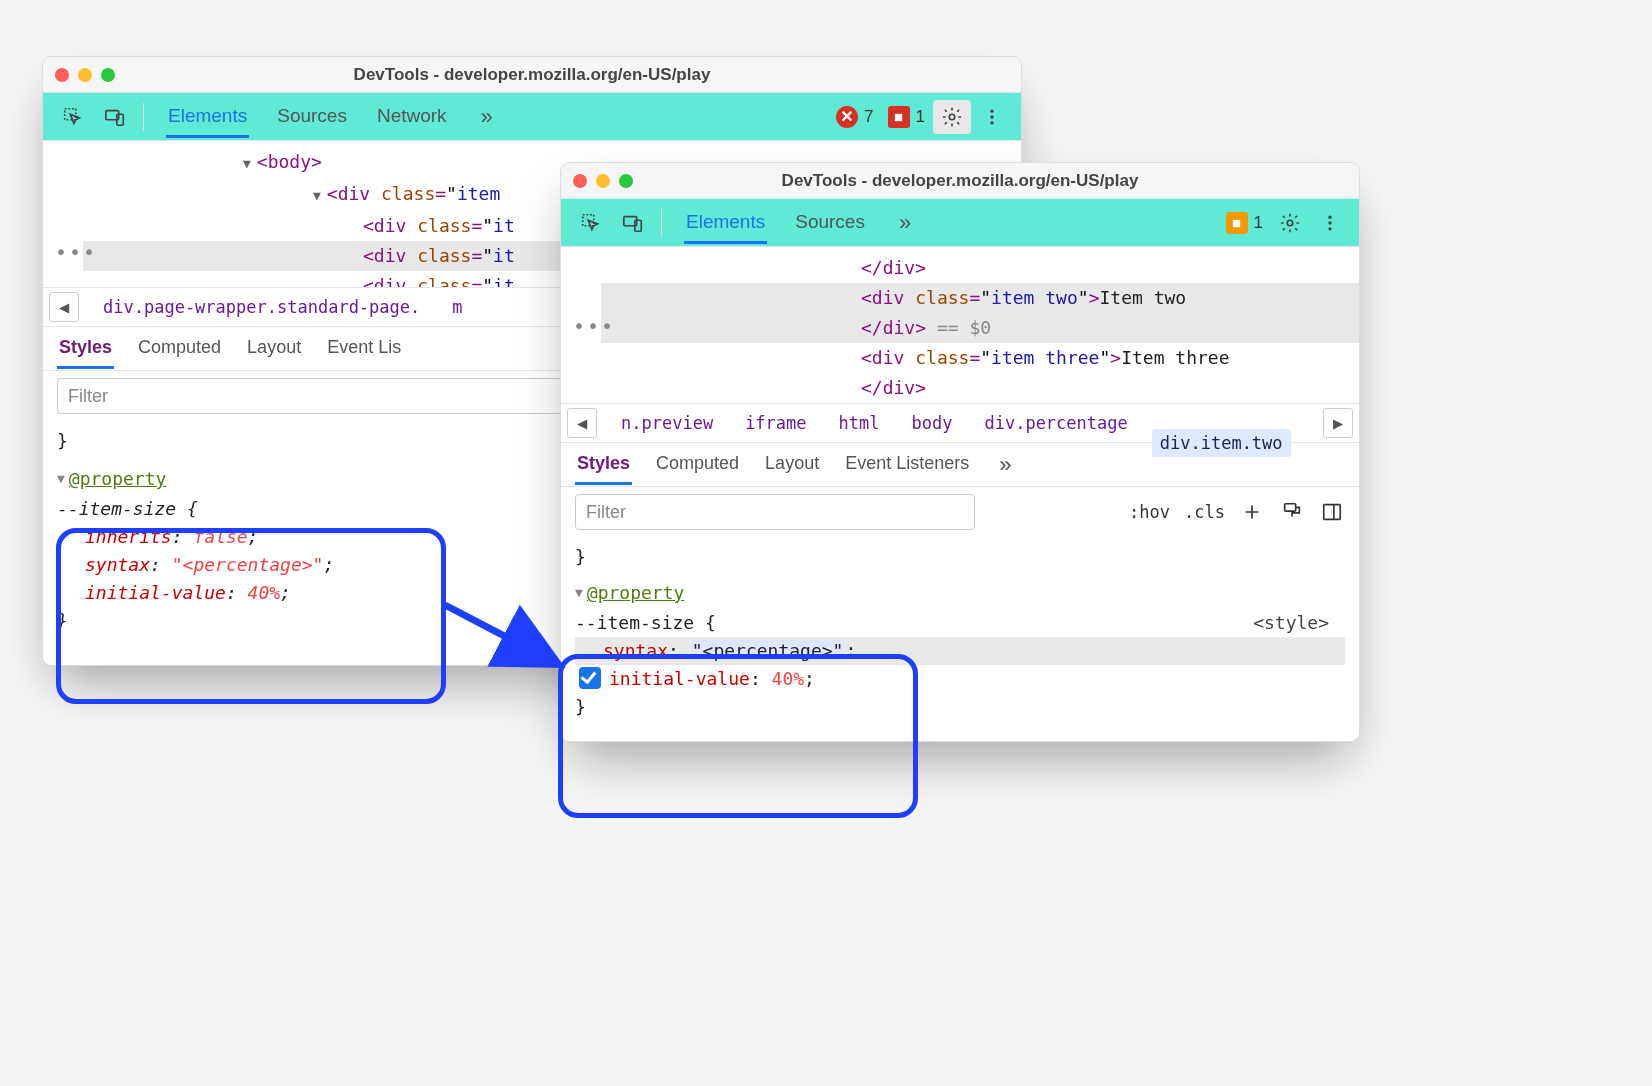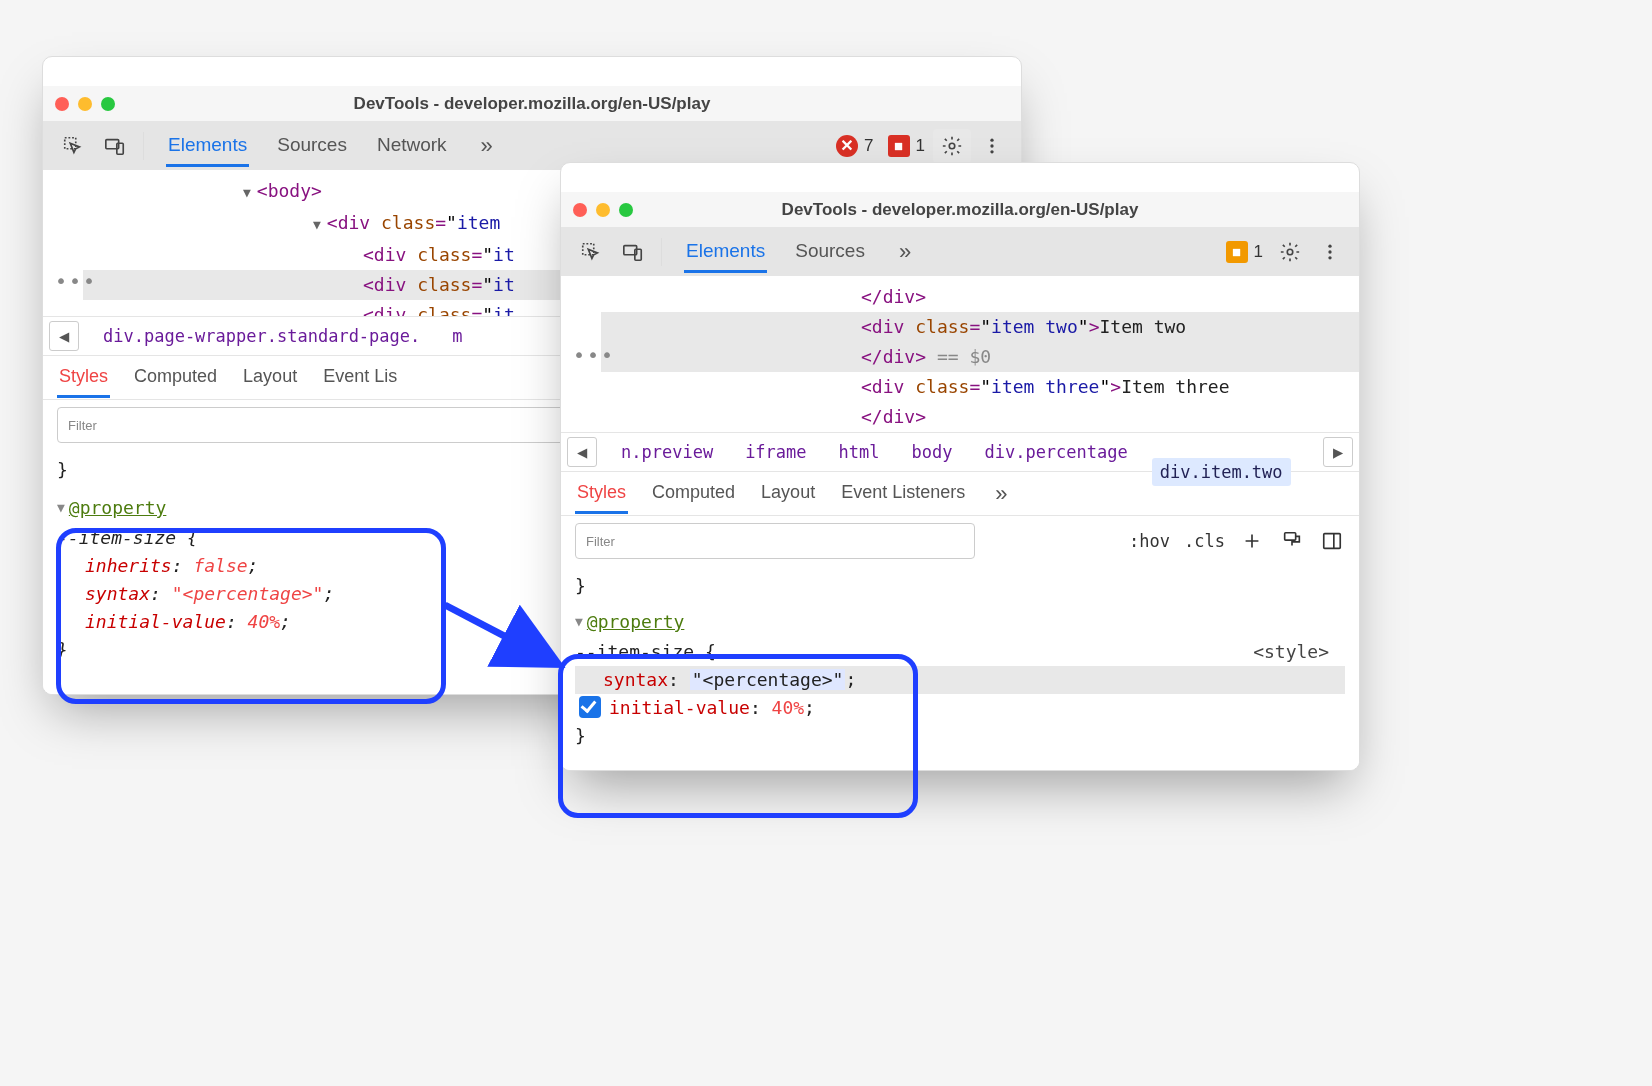--- a/index.html
+++ b/index.html
@@ -29,7 +29,6 @@
     background: #f6f6f6;
     border-bottom: 1px solid #e5e5e5;
     position: relative;
-    margin-top: 29px;
   }
   .traffic { display: flex; gap: 9px; }
   .dot { width: 14px; height: 14px; border-radius: 50%; }

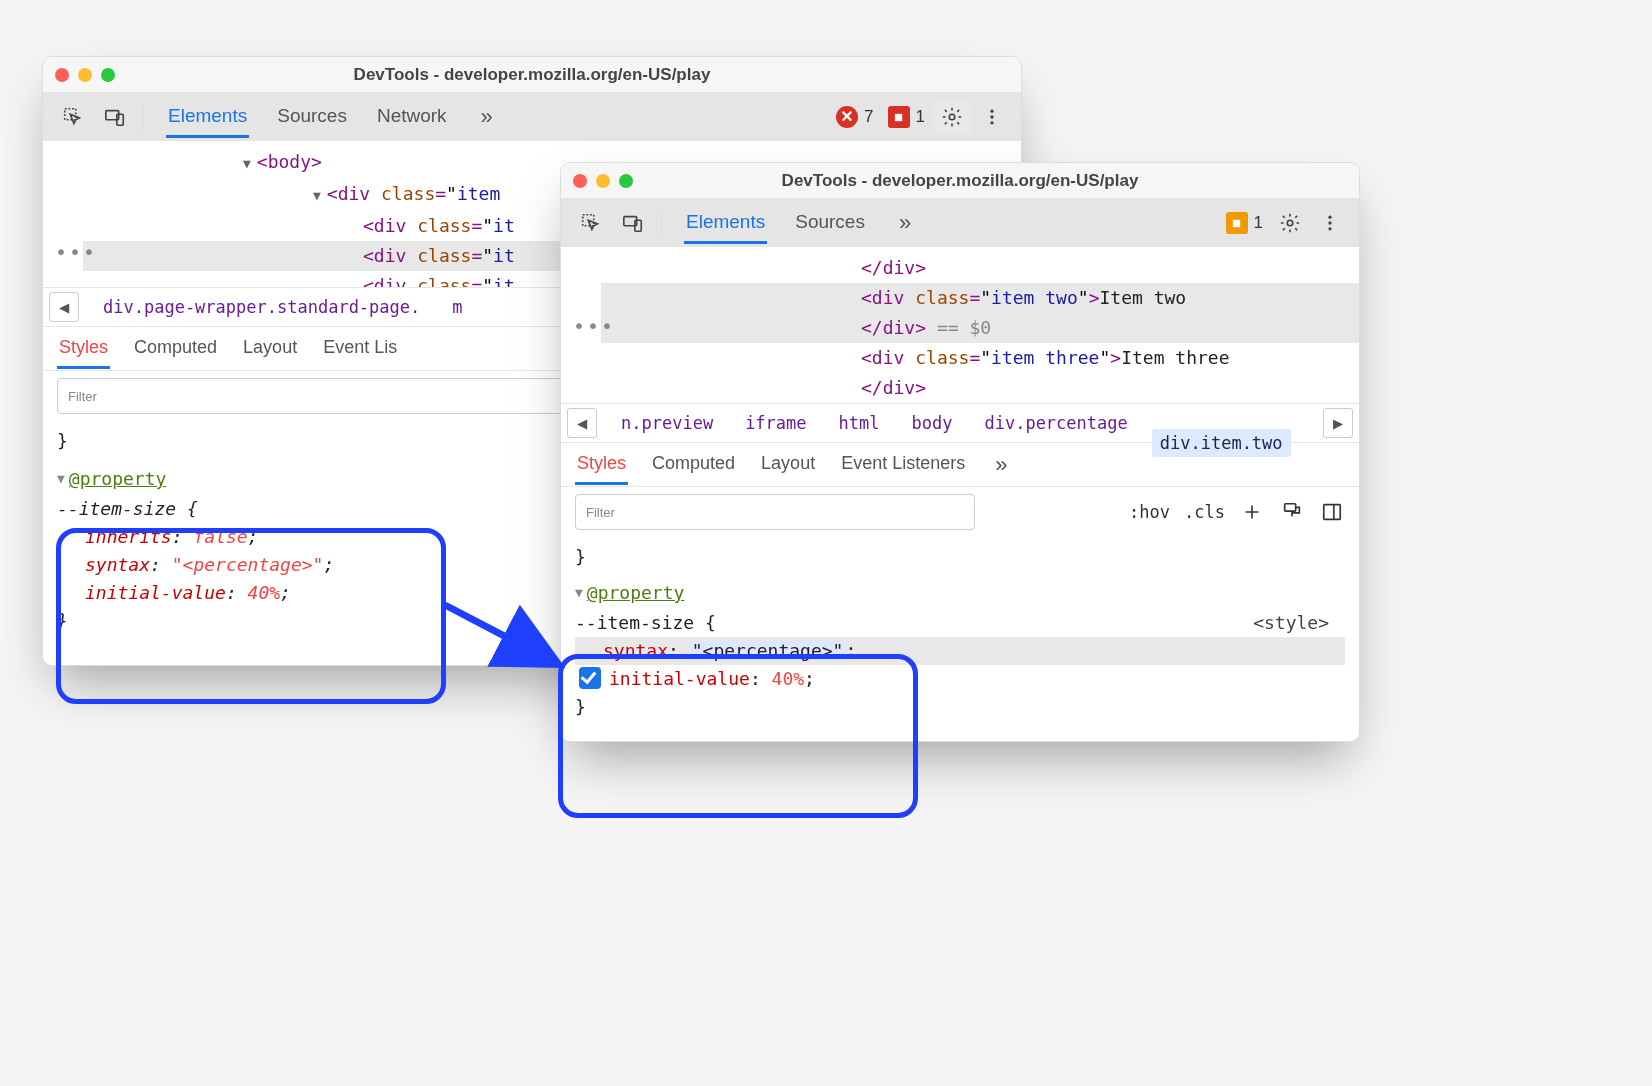--- a/index.html
+++ b/index.html
@@ -41,7 +41,7 @@
   .toolbar {
     display:flex; align-items:center; gap:2px;
     height:48px; padding: 0 10px; border-bottom:1px solid #e5e5e5;
-    background:#e5e5e5;
+    background:#5eead4;
   }
   .tool-icon {
     width:40px; height:34px; display:flex; align-items:center; justify-content:center;

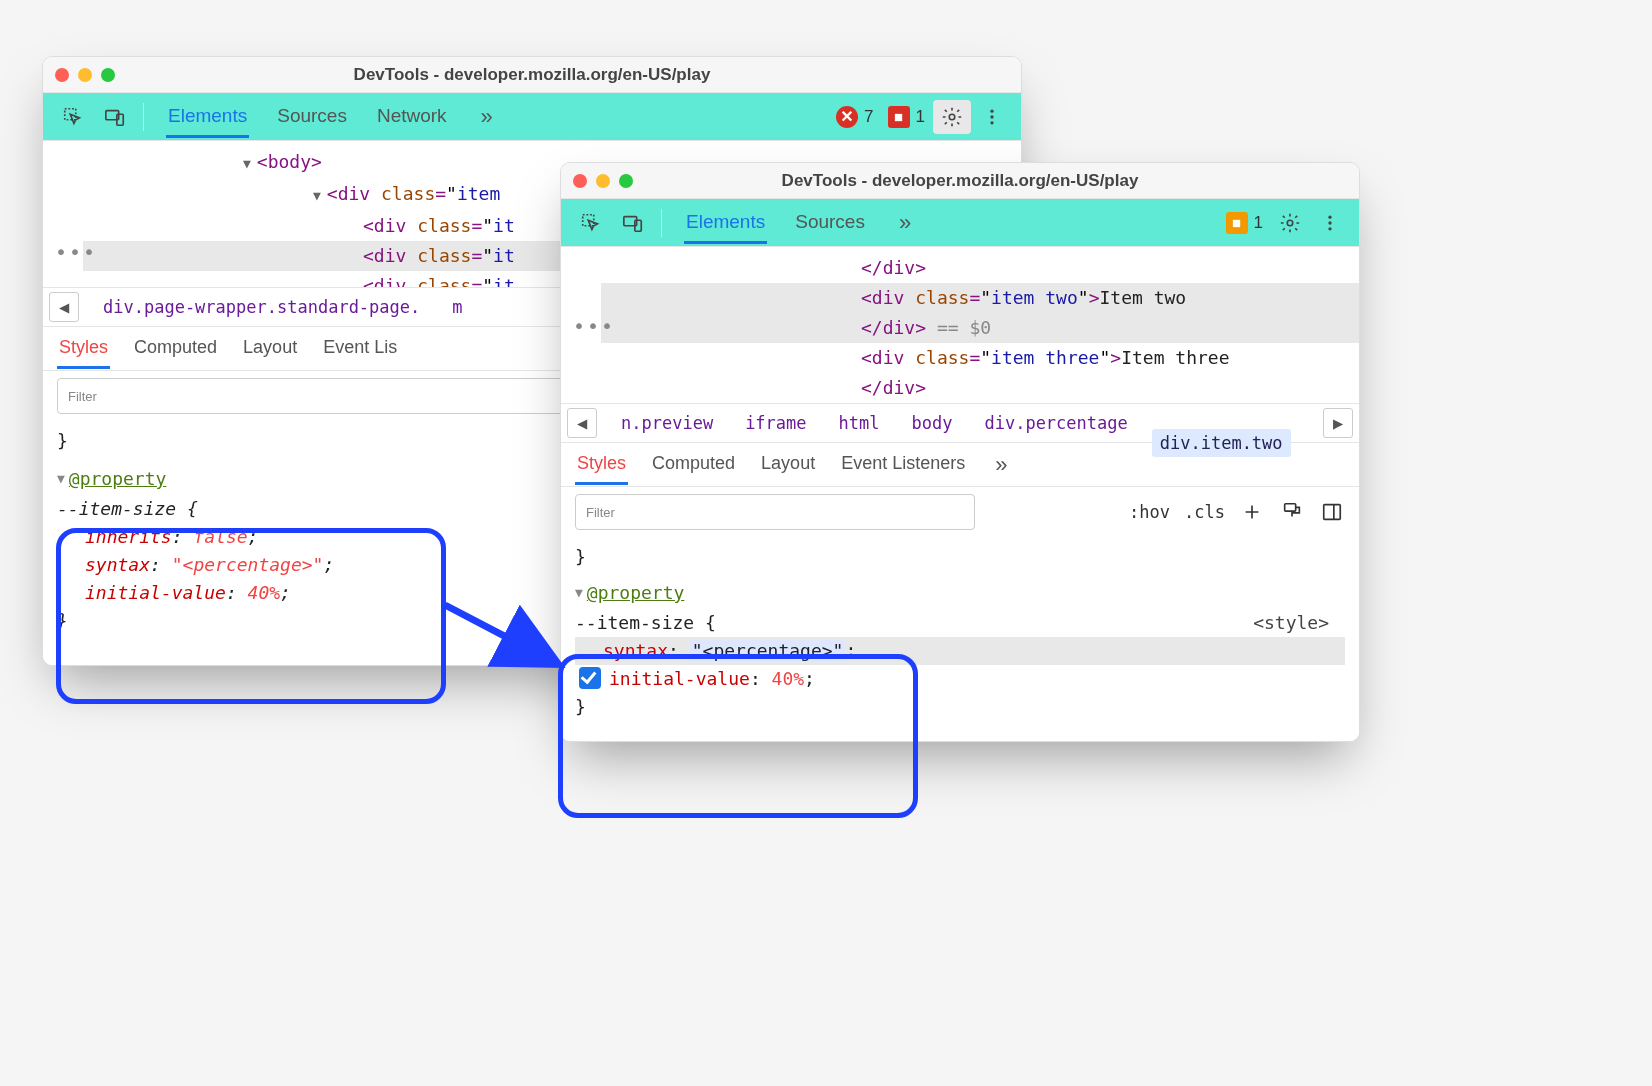--- a/index.html
+++ b/index.html
@@ -108,7 +108,7 @@
     border-bottom:1px solid #e5e5e5; background:#fff;
   }
   .subtab { font-size:18px; color:#555; padding:8px 2px; border-bottom:3px solid transparent; }
-  .subtab.active { color:#ef4444; border-bottom-color:#1a73e8; font-weight:400; }
+  .subtab.active { color:#701a75; border-bottom-color:#1a73e8; font-weight:700; }
 
   .filter-row {
     display:flex; align-items:center; gap:14px; height:50px; padding:0 14px;

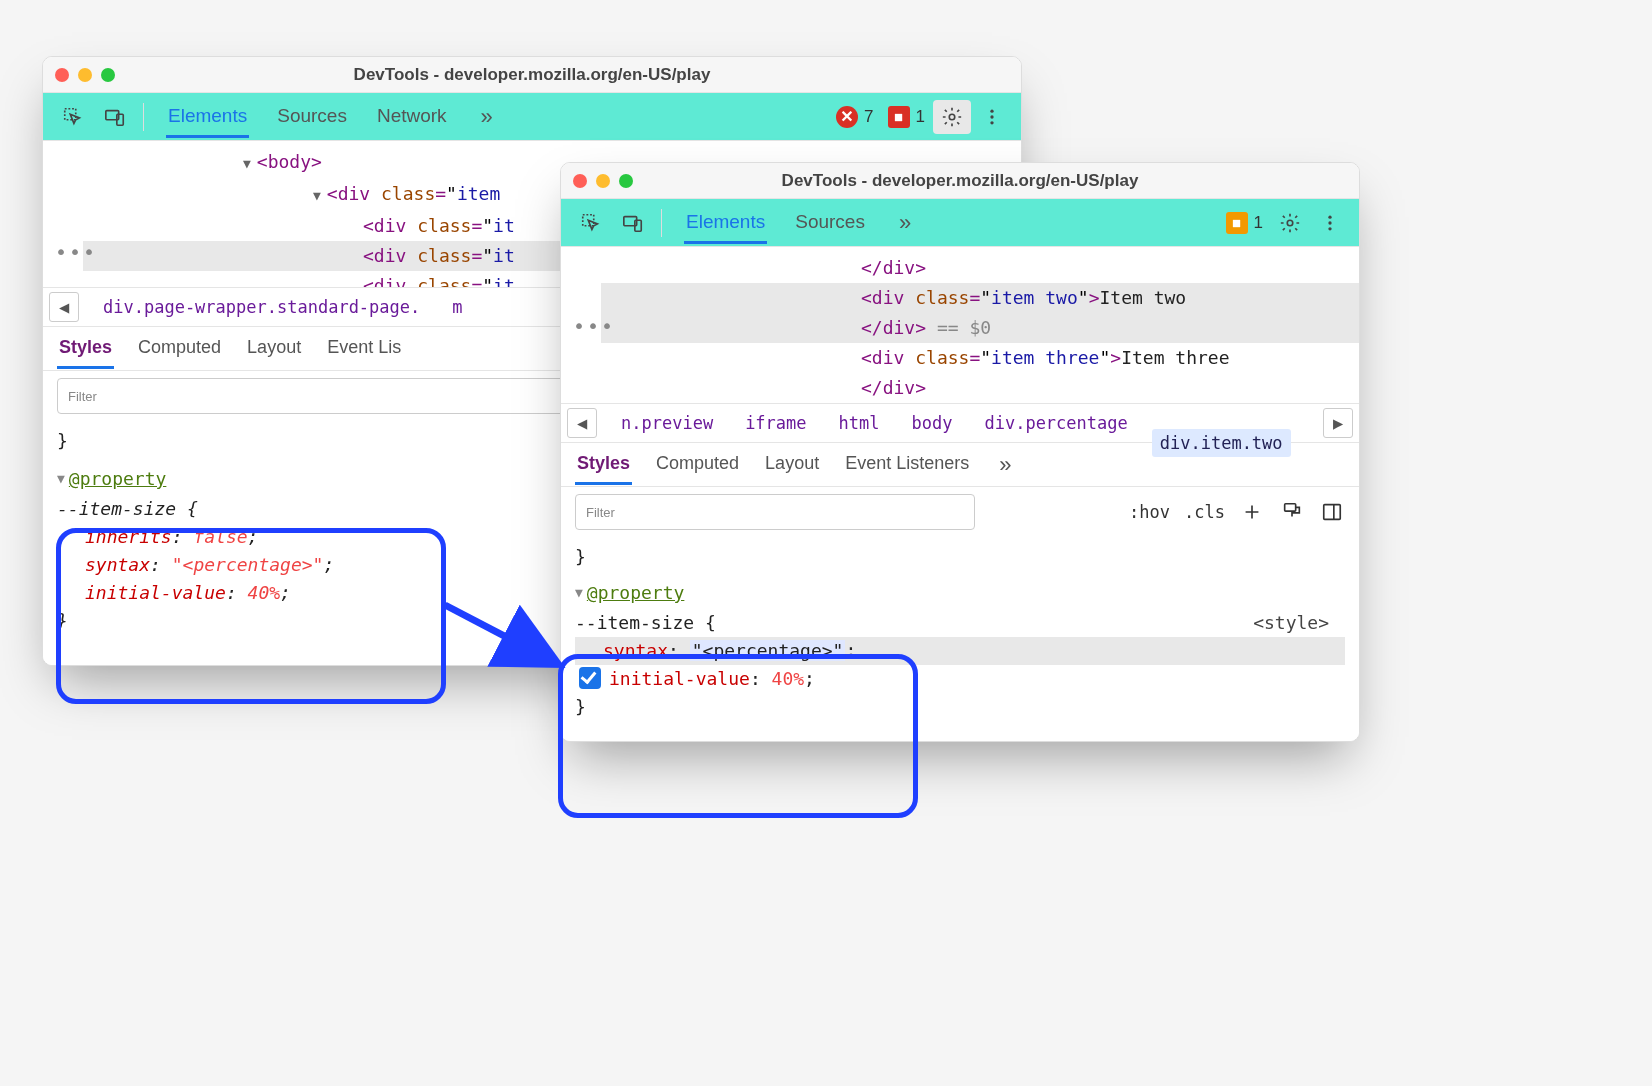--- a/index.html
+++ b/index.html
@@ -116,7 +116,7 @@
   }
   .filter-input {
     flex:1; height:36px; border:1px solid #ccc; border-radius:4px;
-    padding:0 10px; font-size:13px; color:#333;
+    padding:0 10px; font-size:18px; color:#333;
   }
   .filter-input::placeholder { color:#888; }
   .pill { font-family: ui-monospace, Menlo, monospace; font-size:17px; color:#333; }

